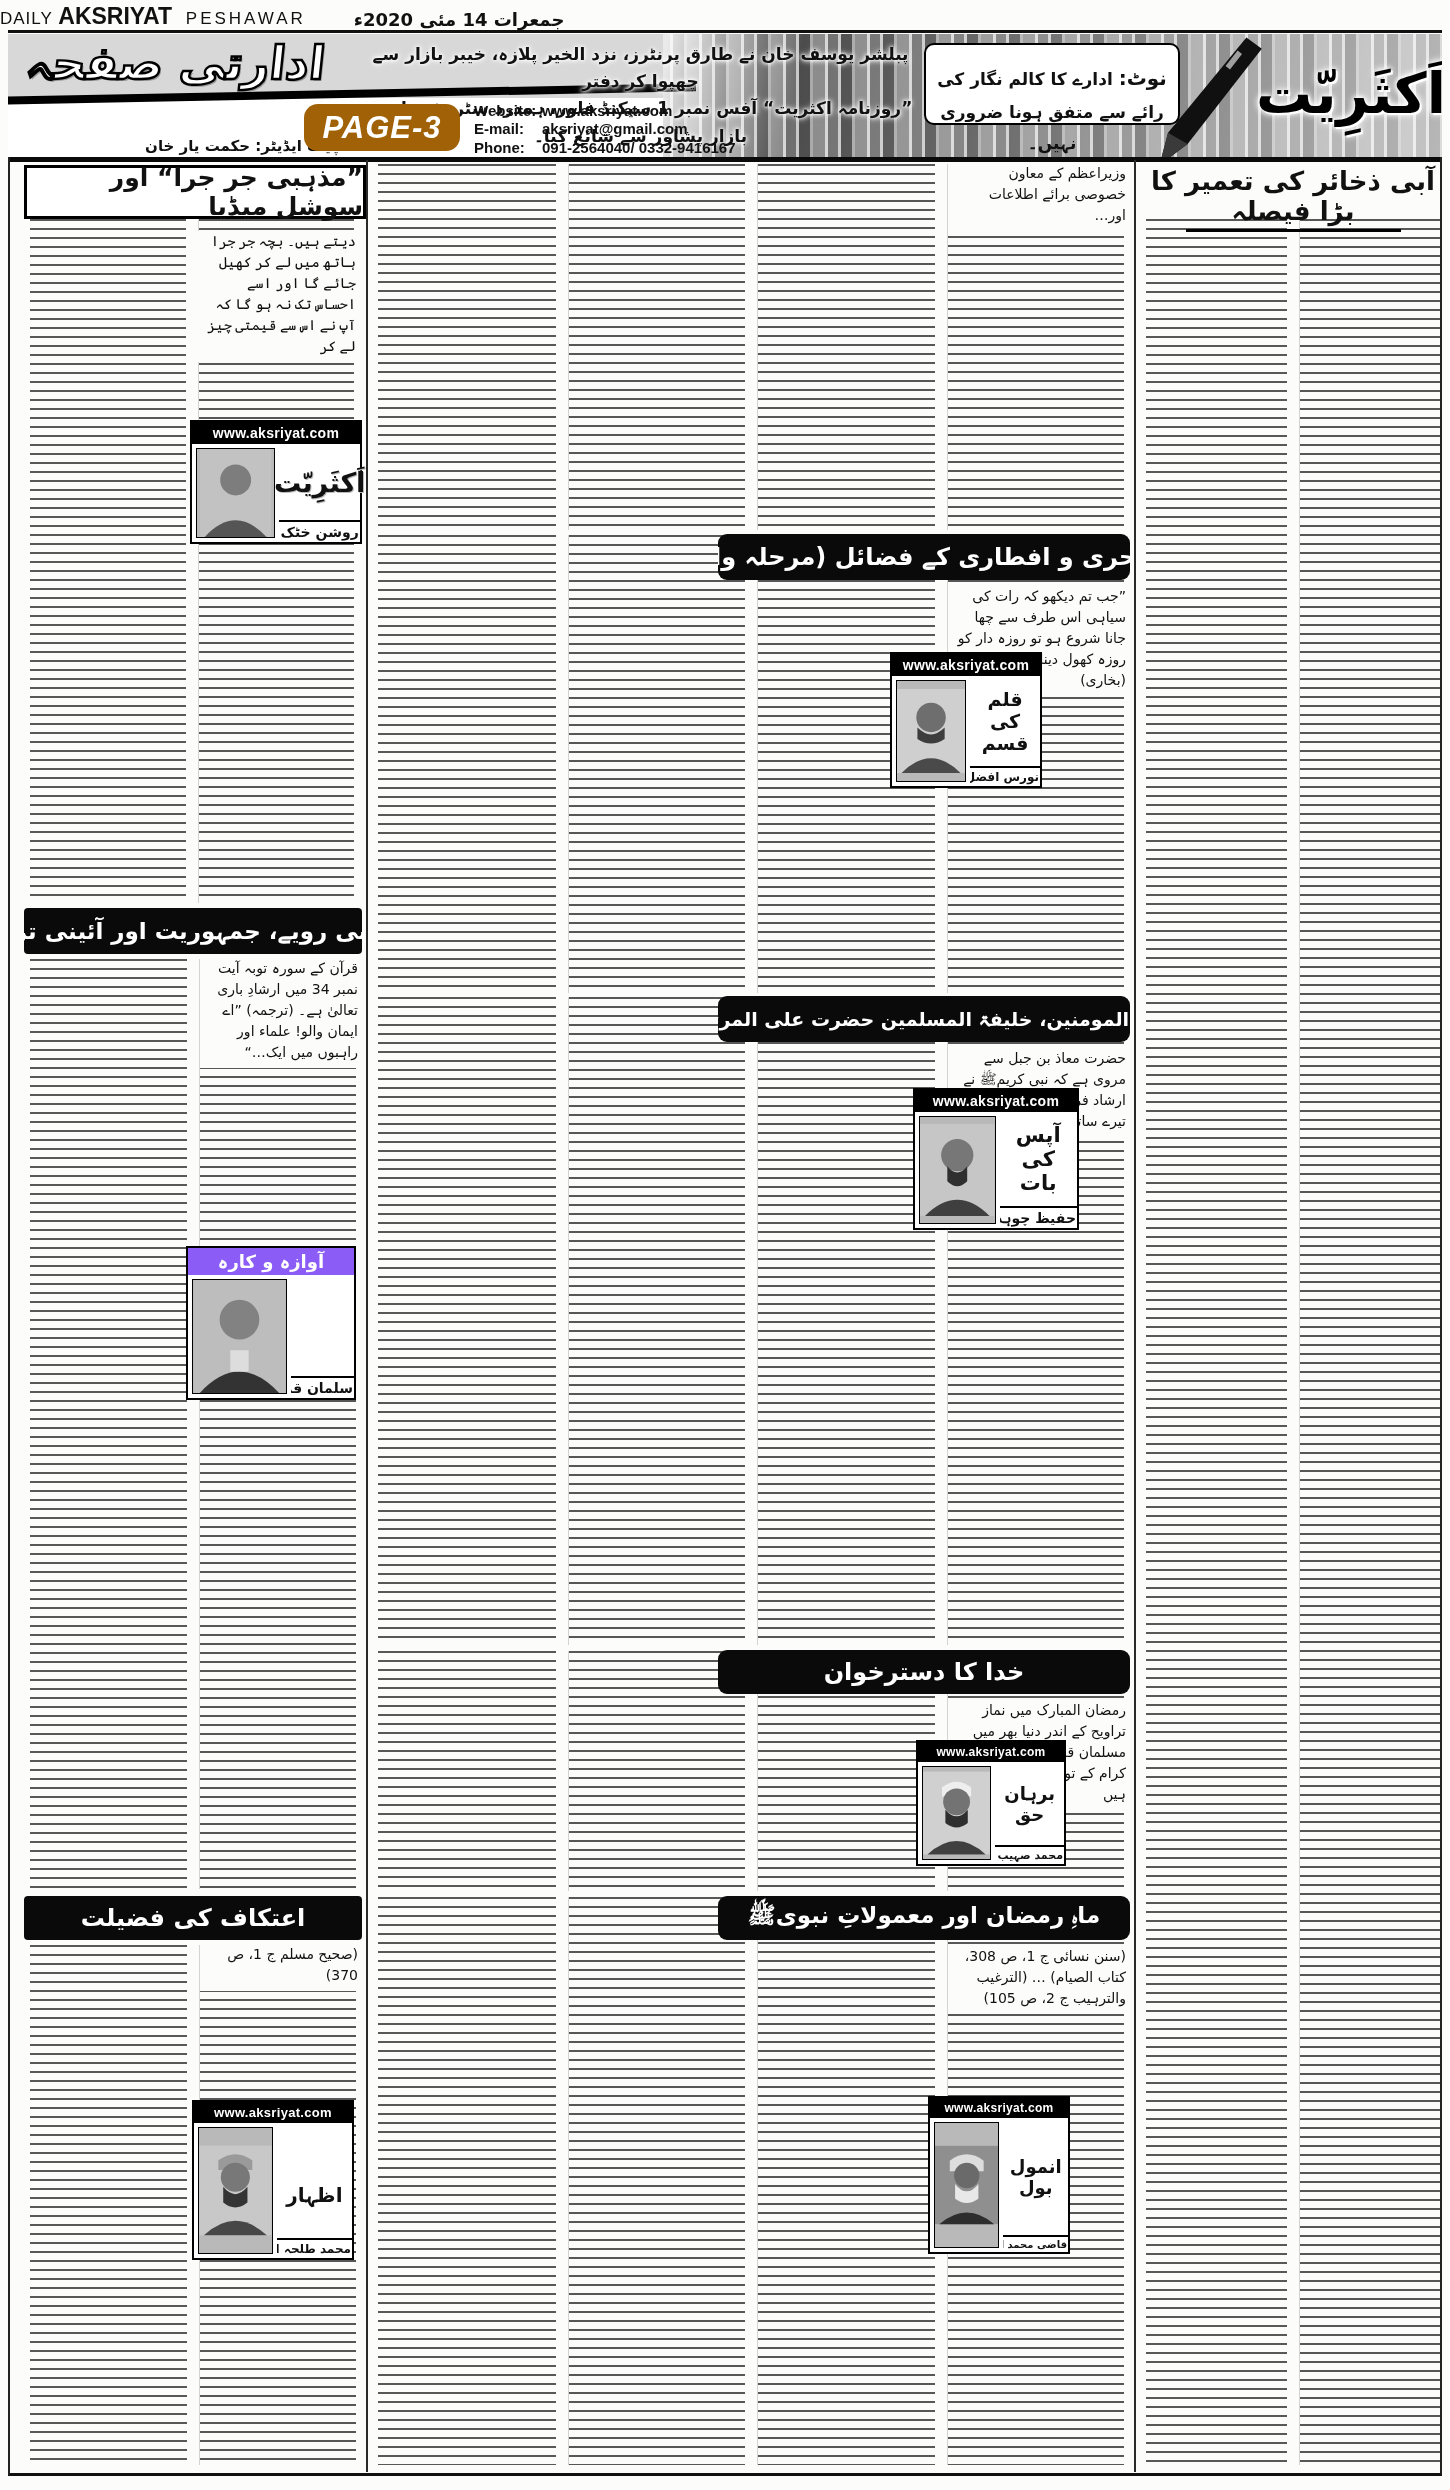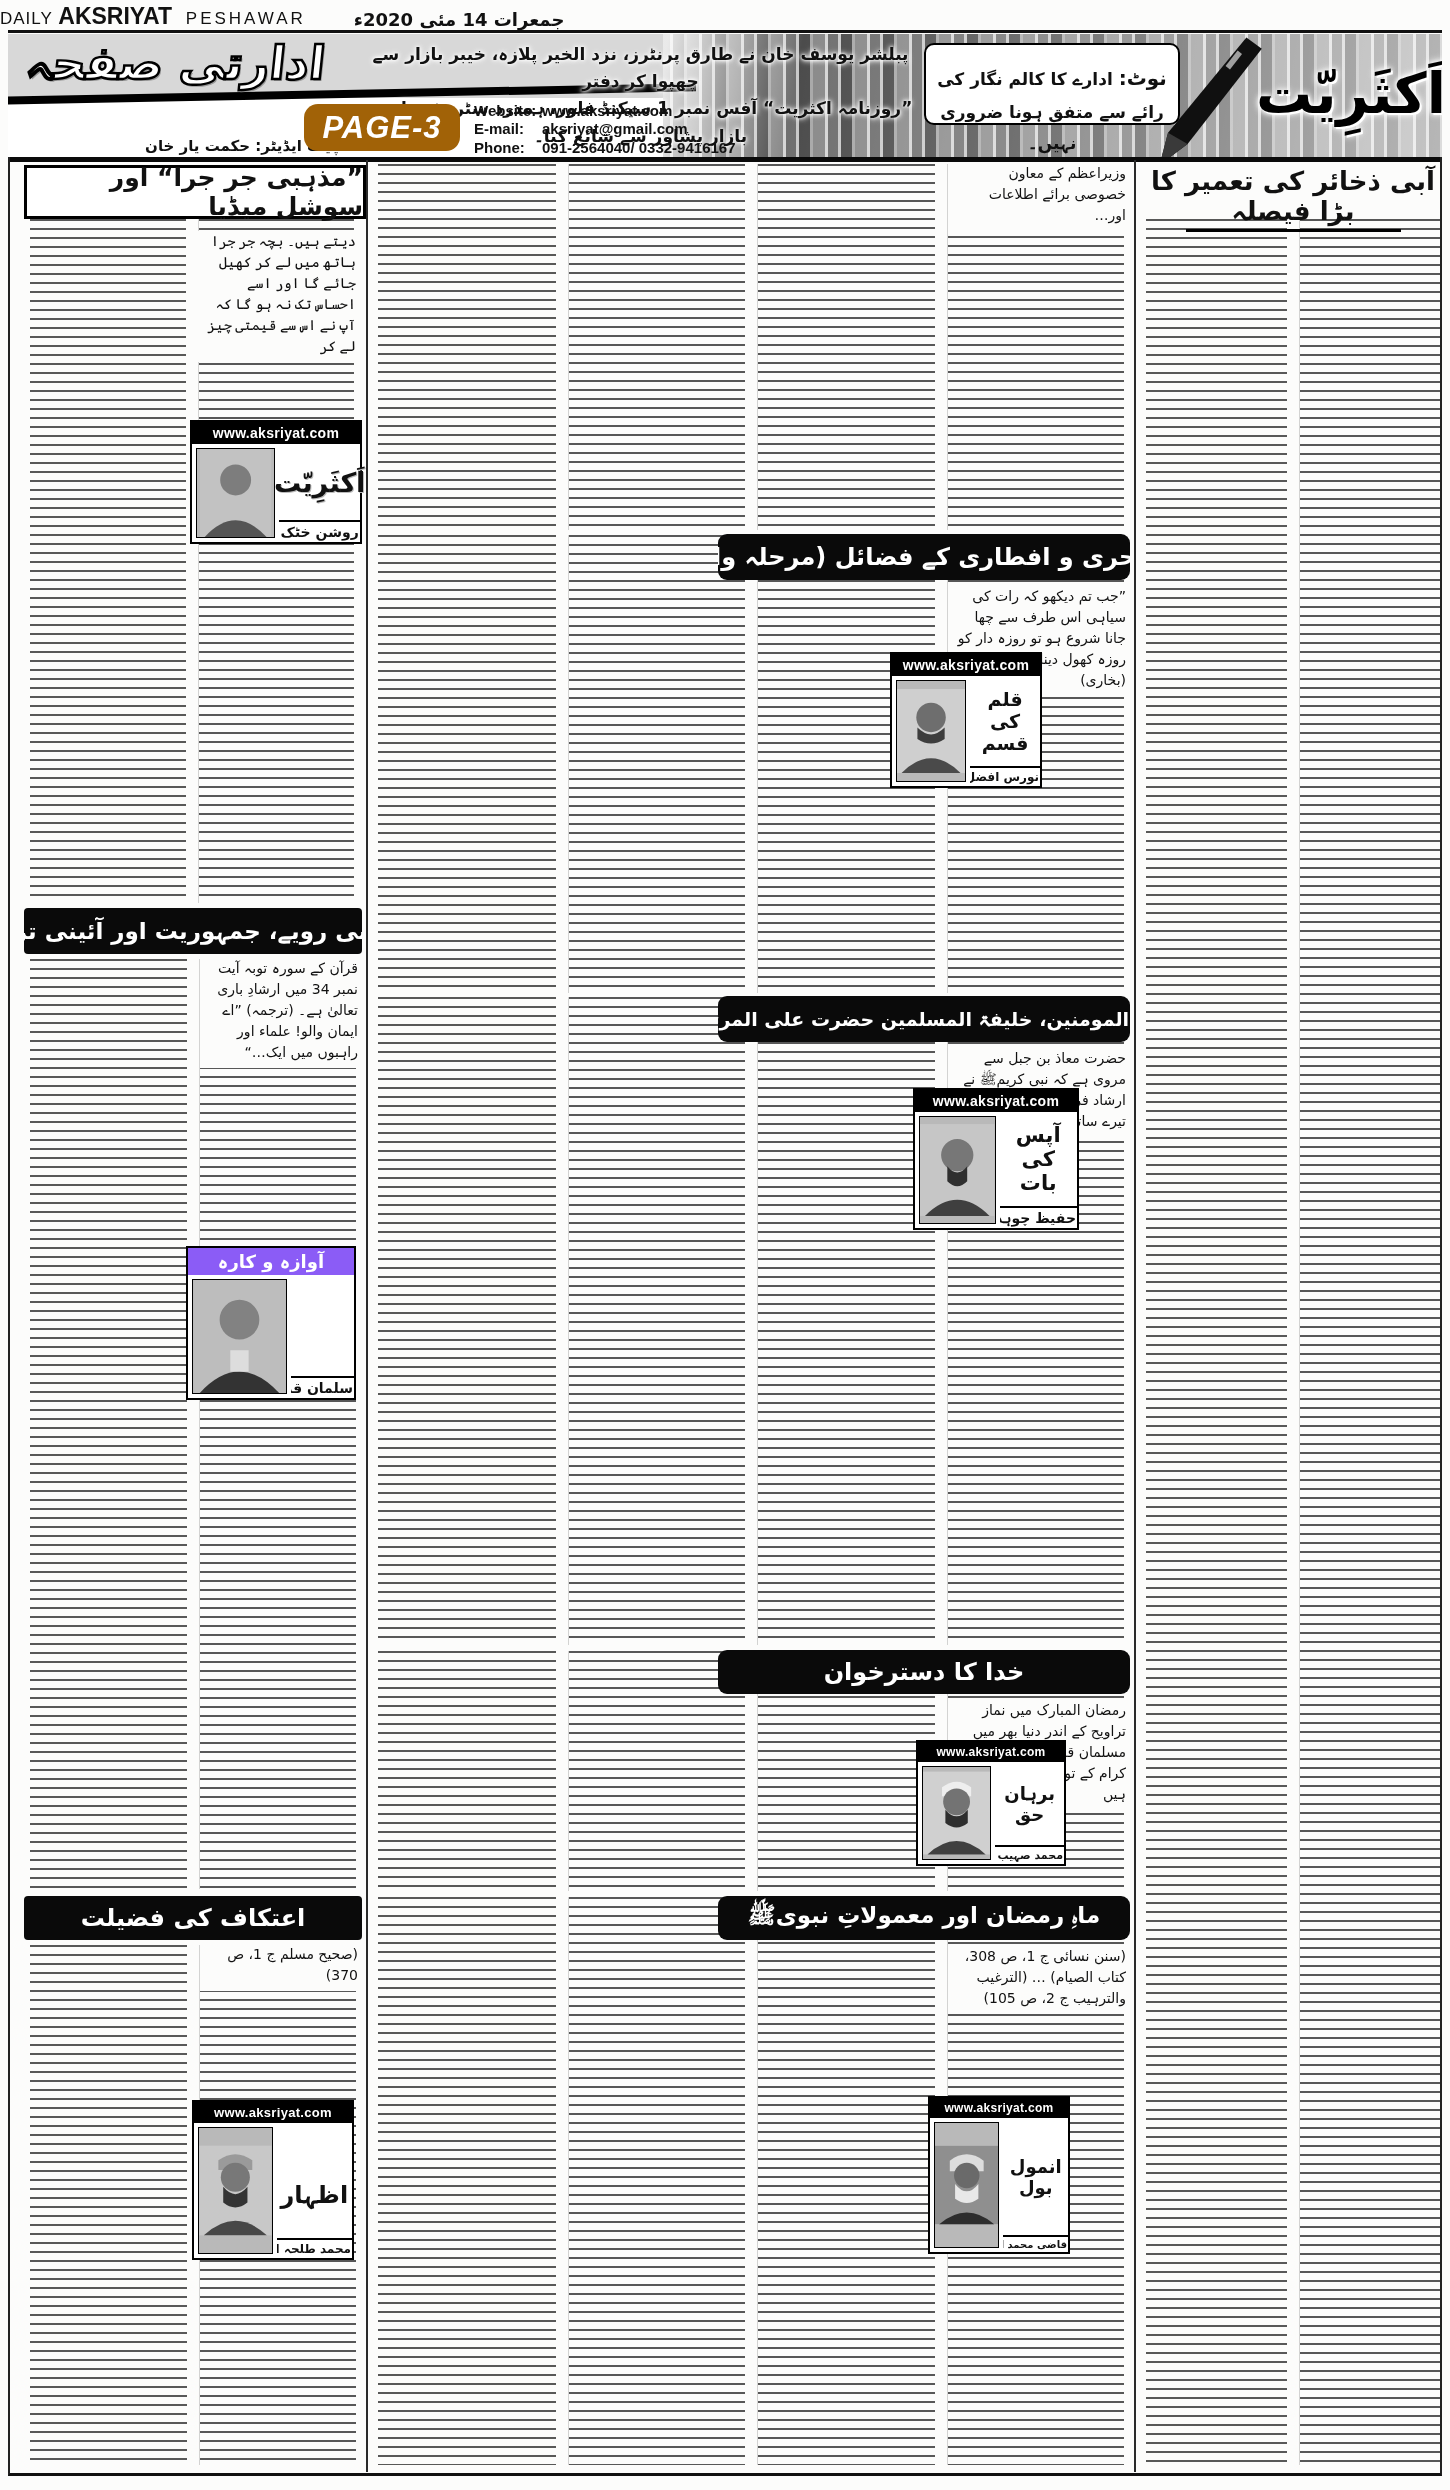--- a/index.html
+++ b/index.html
@@ -325,7 +325,7 @@
           </svg>
       </div>
       <div class="ab-right">
-        <div class="ab-title ur" style="font-size:24px;margin-top:28px;">اظہار</div>
+        <div class="ab-title ur" style="font-size:20px;margin-top:28px;">اظہار</div>
         <div class="ab-name ur" style="font-size:12px;">محمد طلحہ ارشاد</div>
       </div>
     </div>

